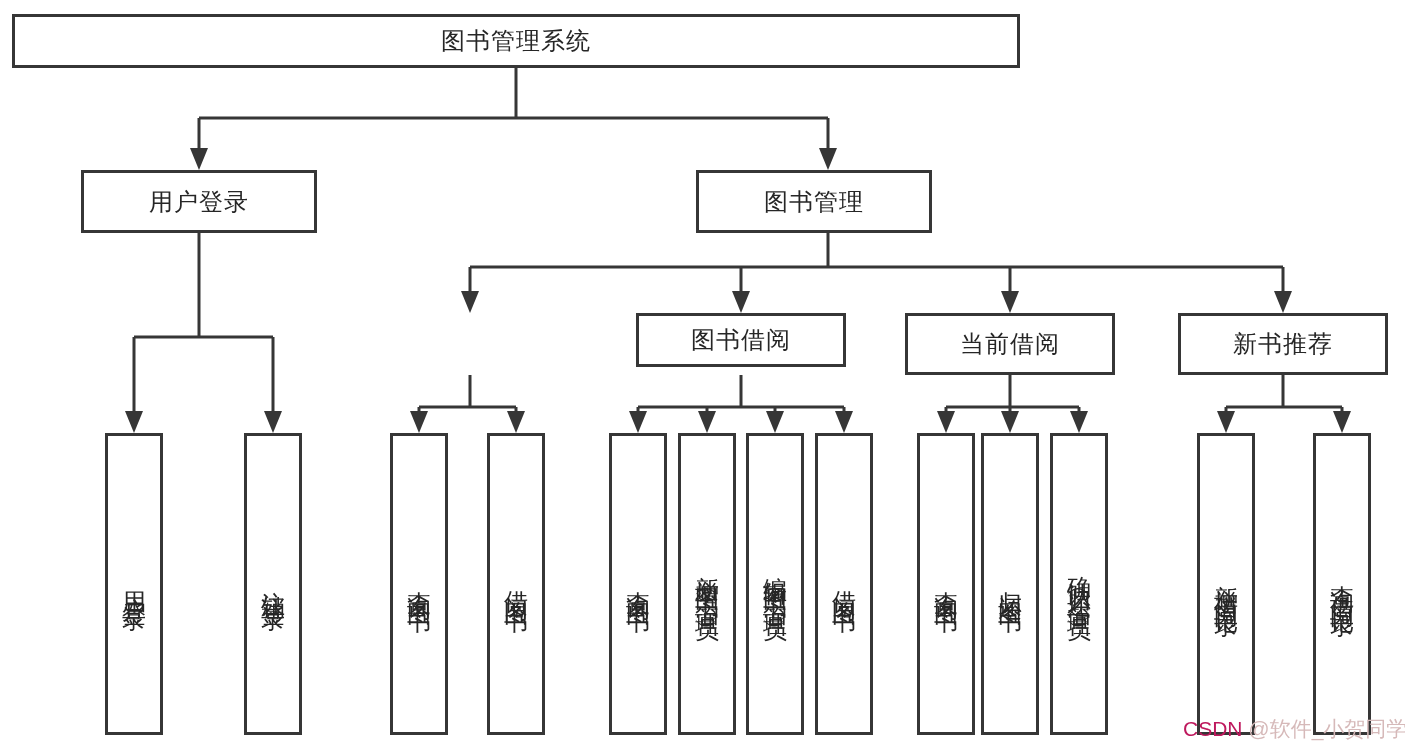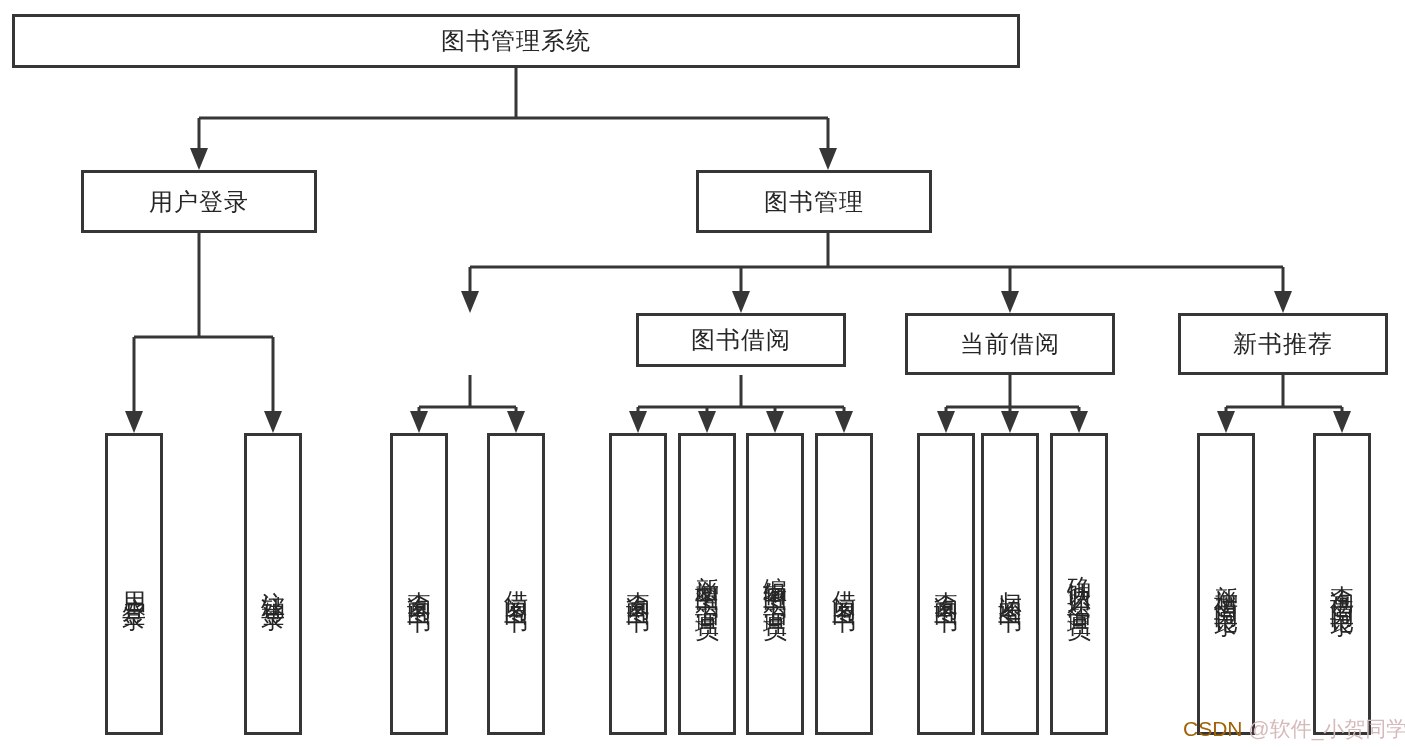--- a/index.html
+++ b/index.html
@@ -39,7 +39,7 @@
     white-space:nowrap;
     pointer-events:none;
   }
-  .watermark .wm-prefix{color:#a16207;}
+  .watermark .wm-prefix{color:#be185d;}
   .watermark .wm-user{color:#d6b9b9;}
 </style>
 </head>

